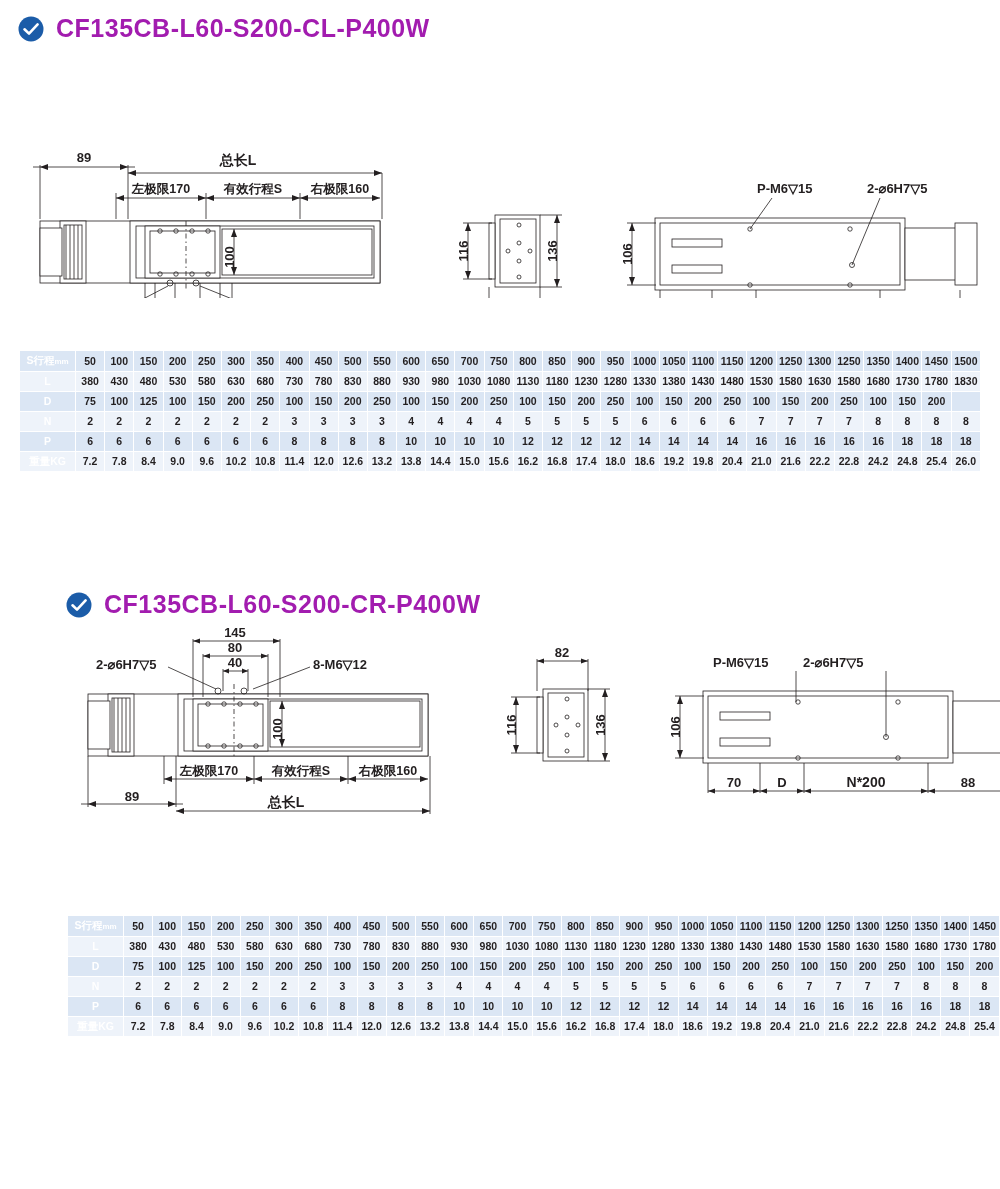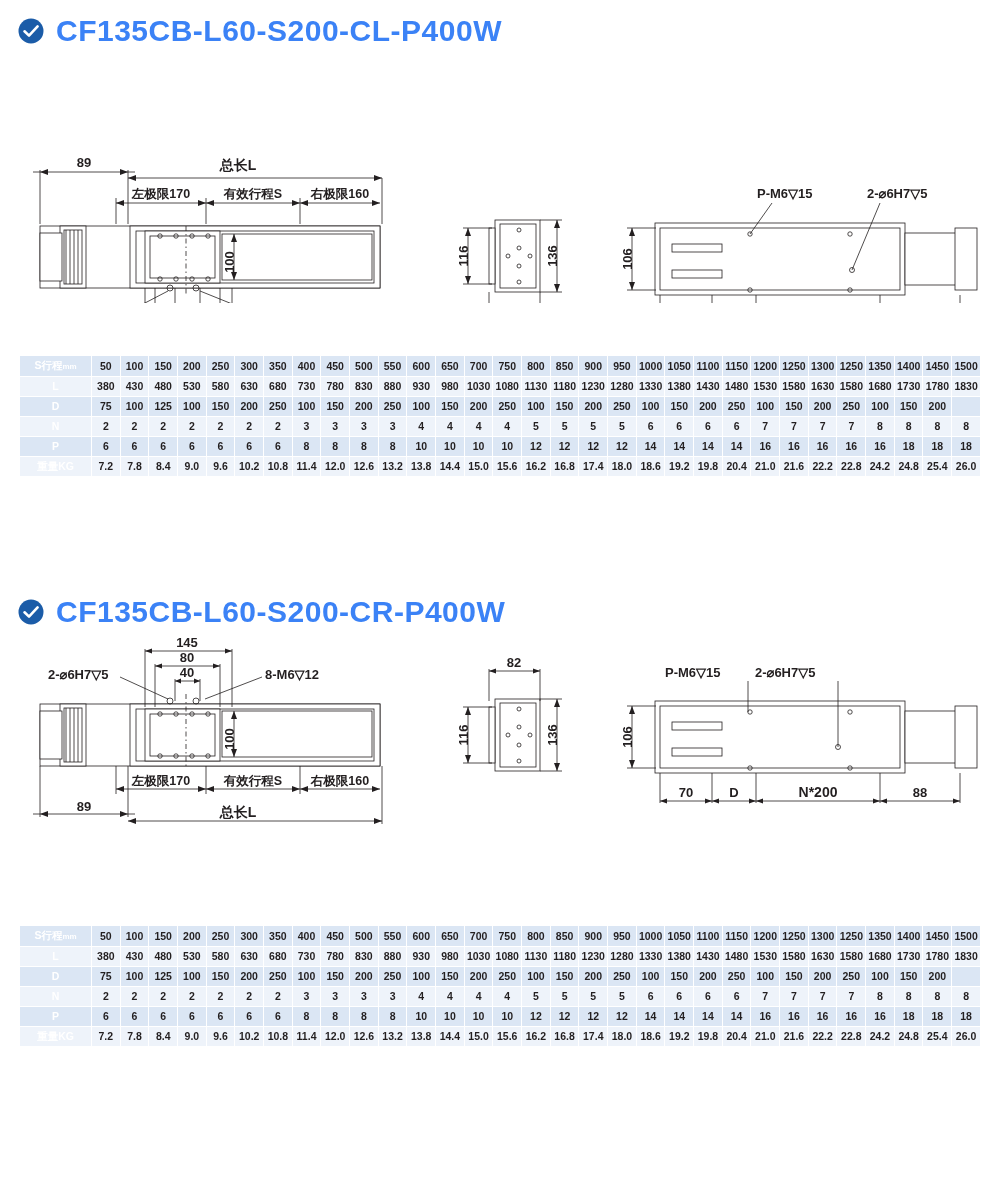--- a/index.html
+++ b/index.html
@@ -18,7 +18,7 @@
   .title-row { display:flex; align-items:center; gap:12px; padding-left:18px; }
   .check-icon { width:26px; height:26px; flex:0 0 26px; }
   .title-text {
-    font-size:30px; letter-spacing:0.5px; color:#3b82f6; font-weight:bold;
+    font-size:25px; letter-spacing:0.5px; color:#a21caf; font-weight:bold;
     font-family:"Liberation Sans", sans-serif;
   }
 

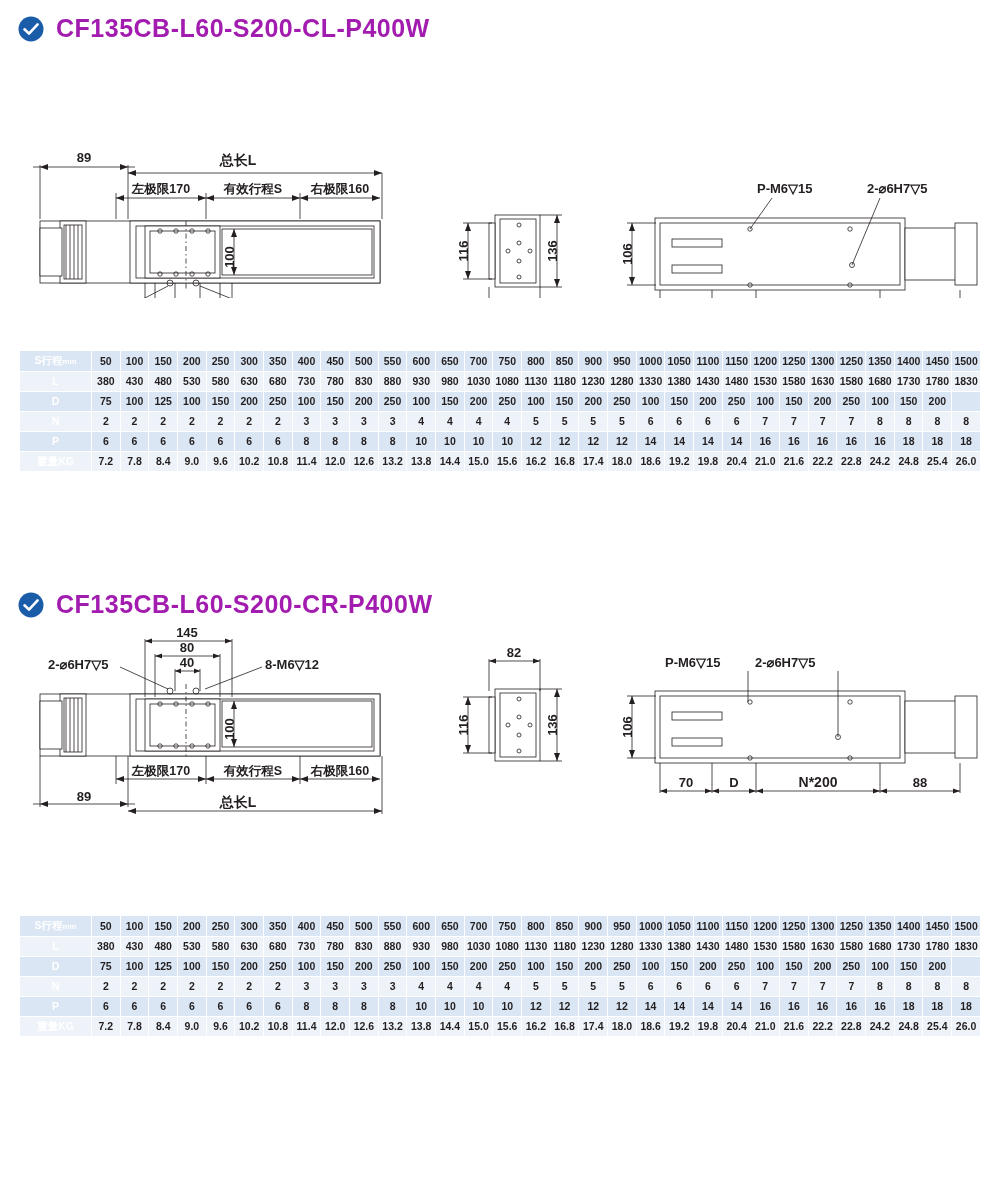--- a/index.html
+++ b/index.html
@@ -47,7 +47,7 @@
     background:#1b5ca8;
     color:#ffffff;
     font-size:10.5px;
-    width:72px;
+    width:56px;
   }
   table.spec tr.odd td { background:#dbe6f4; }
   table.spec tr.even td { background:#eef3fa; }

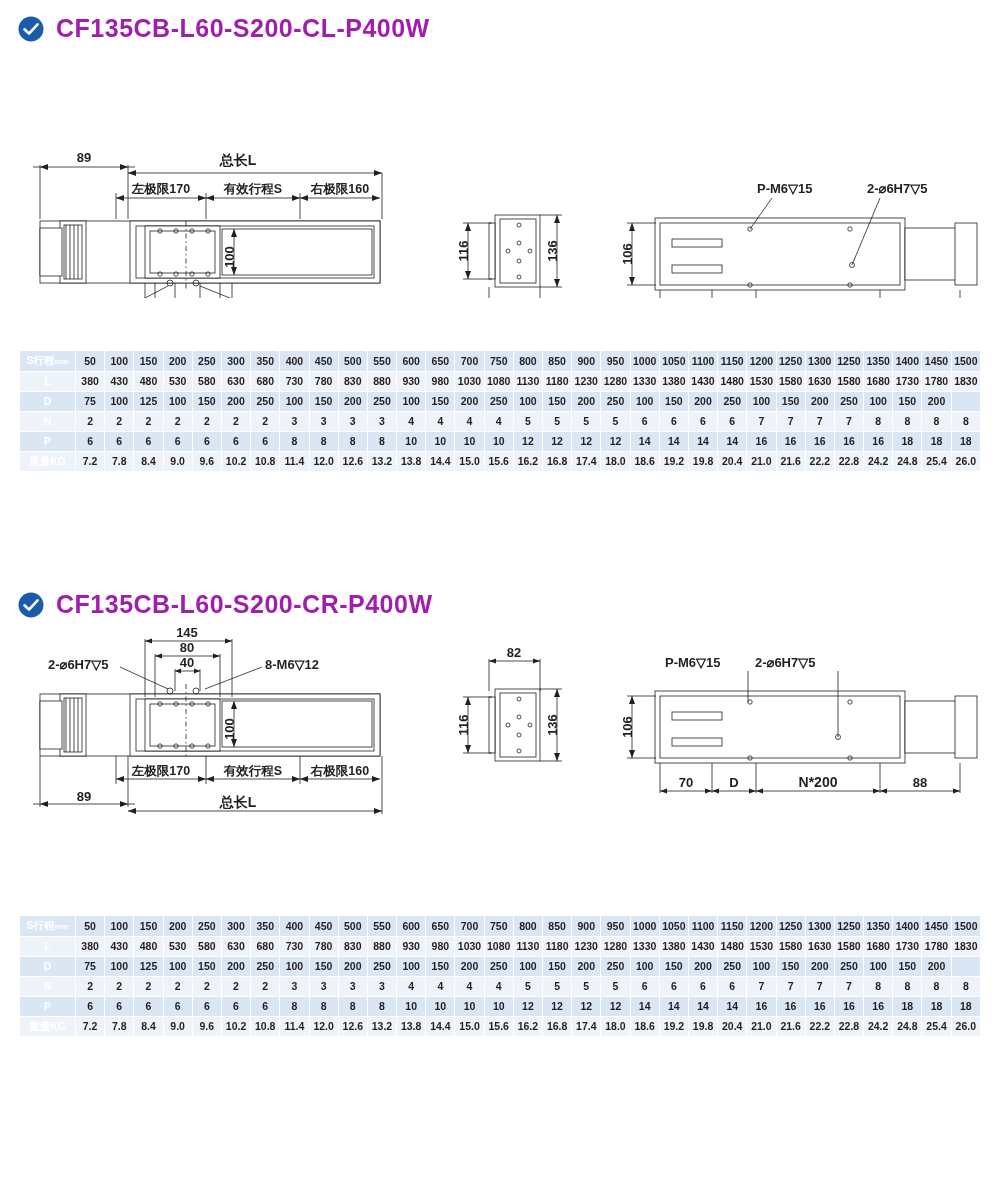--- a/index.html
+++ b/index.html
@@ -444,7 +444,7 @@
     </table>
 </div>
 
-<div class="section" style="padding-top:118px;">
+<div class="section" style="padding-top:118px;margin-left:48px;">
 
   <div class="title-row">
     <span class="check-icon">

